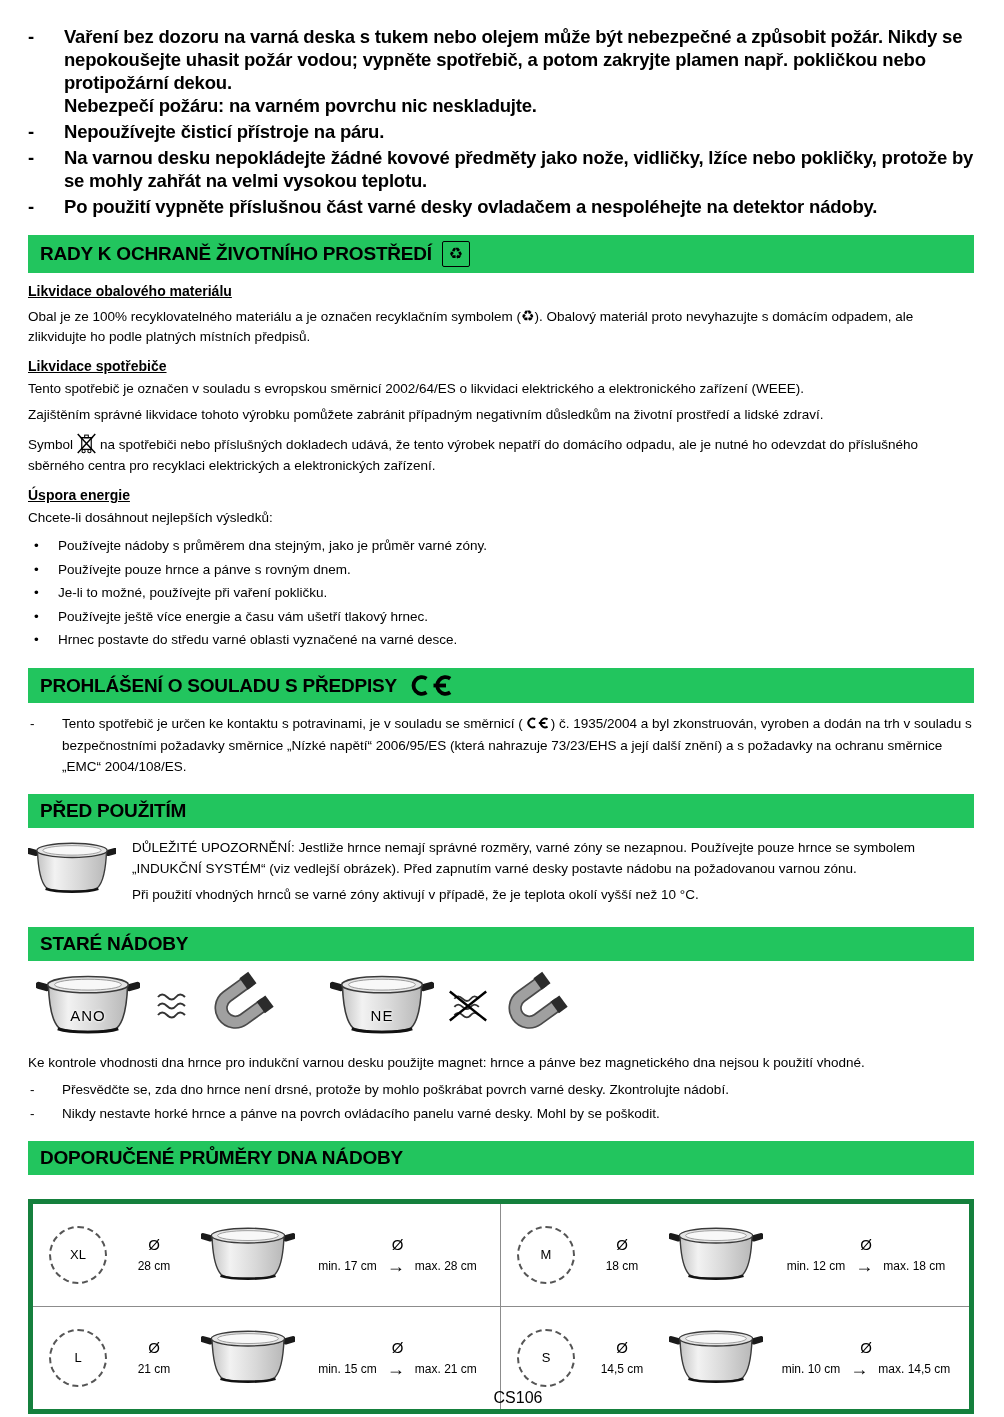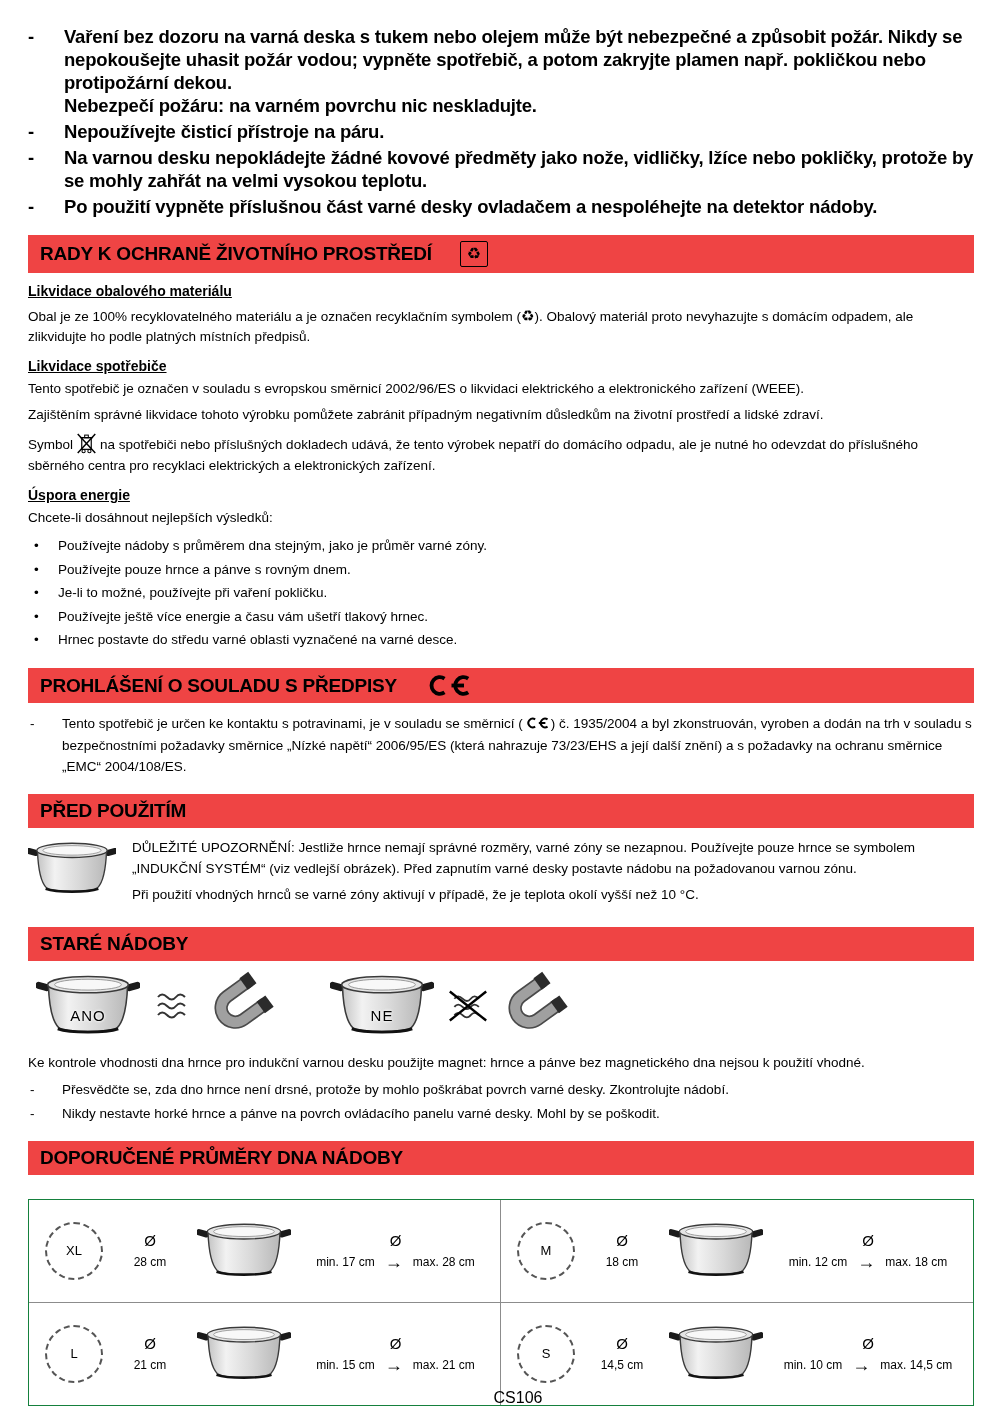--- a/index.html
+++ b/index.html
@@ -17,8 +17,8 @@
 
   
   .sechead{
-    background:#ef4444;font-size:19px;font-weight:bold;letter-spacing:-0.2px;
-    padding:6px 12px;margin:16px 0 10px;display:flex;align-items:center;gap:28px;
+    background:#22c55e;font-size:19px;font-weight:bold;letter-spacing:-0.2px;
+    padding:6px 12px;margin:16px 0 10px;display:flex;align-items:center;gap:10px;
   }
   .recbox{display:inline-flex;align-items:center;justify-content:center;
     width:26px;height:24px;border:1.5px solid #000;border-radius:2px;font-size:16px;font-weight:normal}

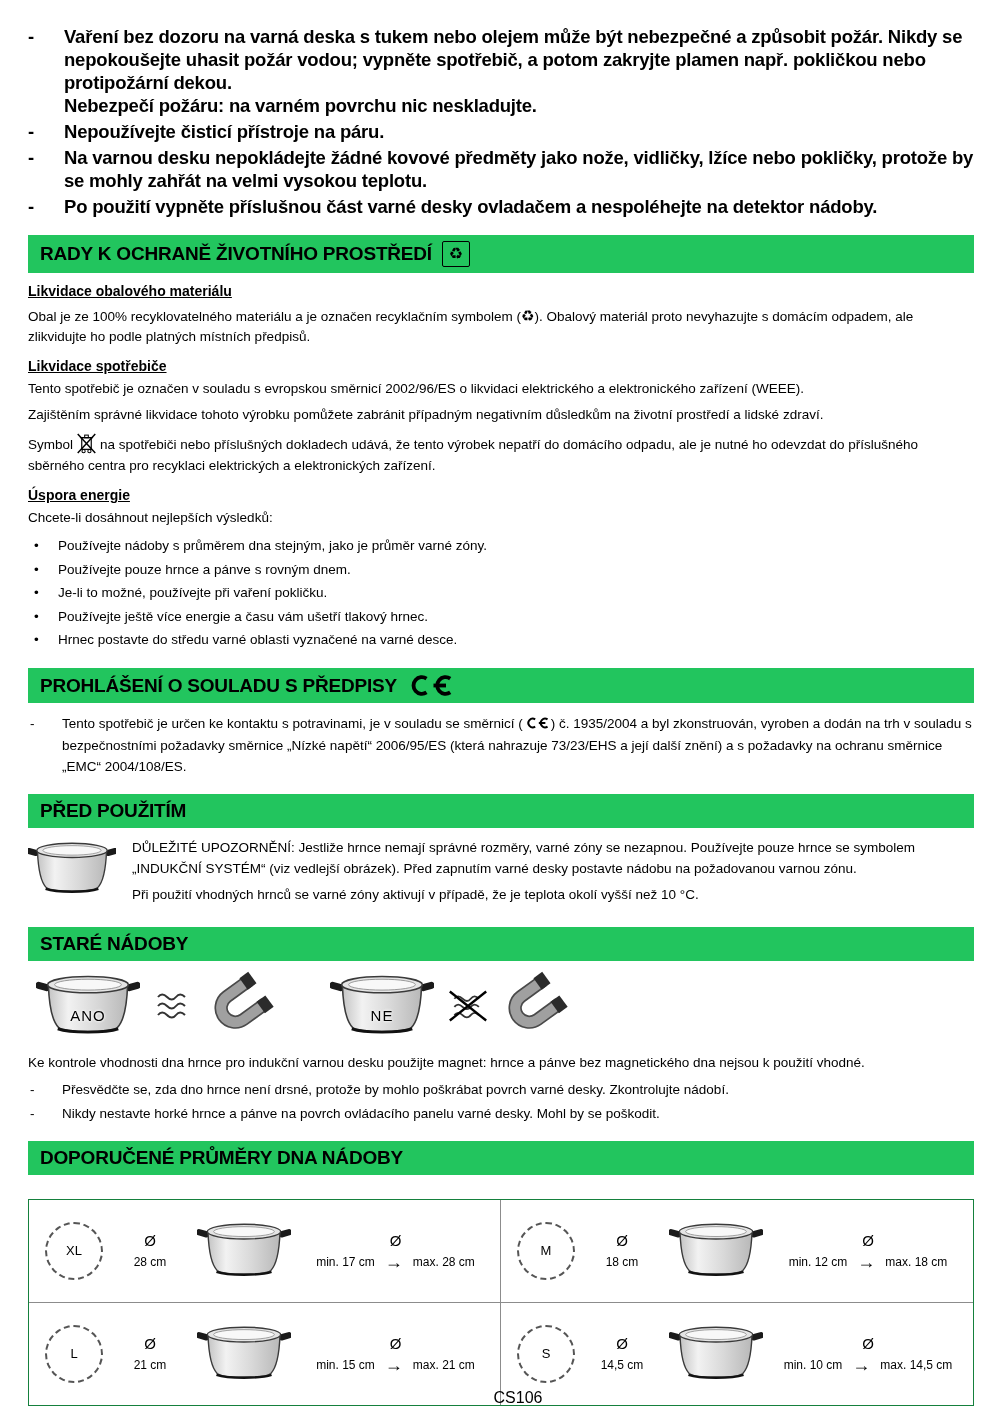--- a/index.html
+++ b/index.html
@@ -165,7 +165,7 @@
   </p>
 
   <div class="subhead">Likvidace spotřebiče</div>
-  <p class="body para">Tento spotřebič je označen v souladu s evropskou směrnicí 2002/96/ES o likvidaci elektrického a elektronického zařízení (WEEE).</p>
+  <p class="body para">Tento spotřebič je označen v souladu s evropskou směrnicí 2002/64/ES o likvidaci elektrického a elektronického zařízení (WEEE).</p>
   <p class="body para">Zajištěním správné likvidace tohoto výrobku pomůžete zabránit případným negativním důsledkům na životní prostředí a lidské zdraví.</p>
 
   <p class="body para symline">

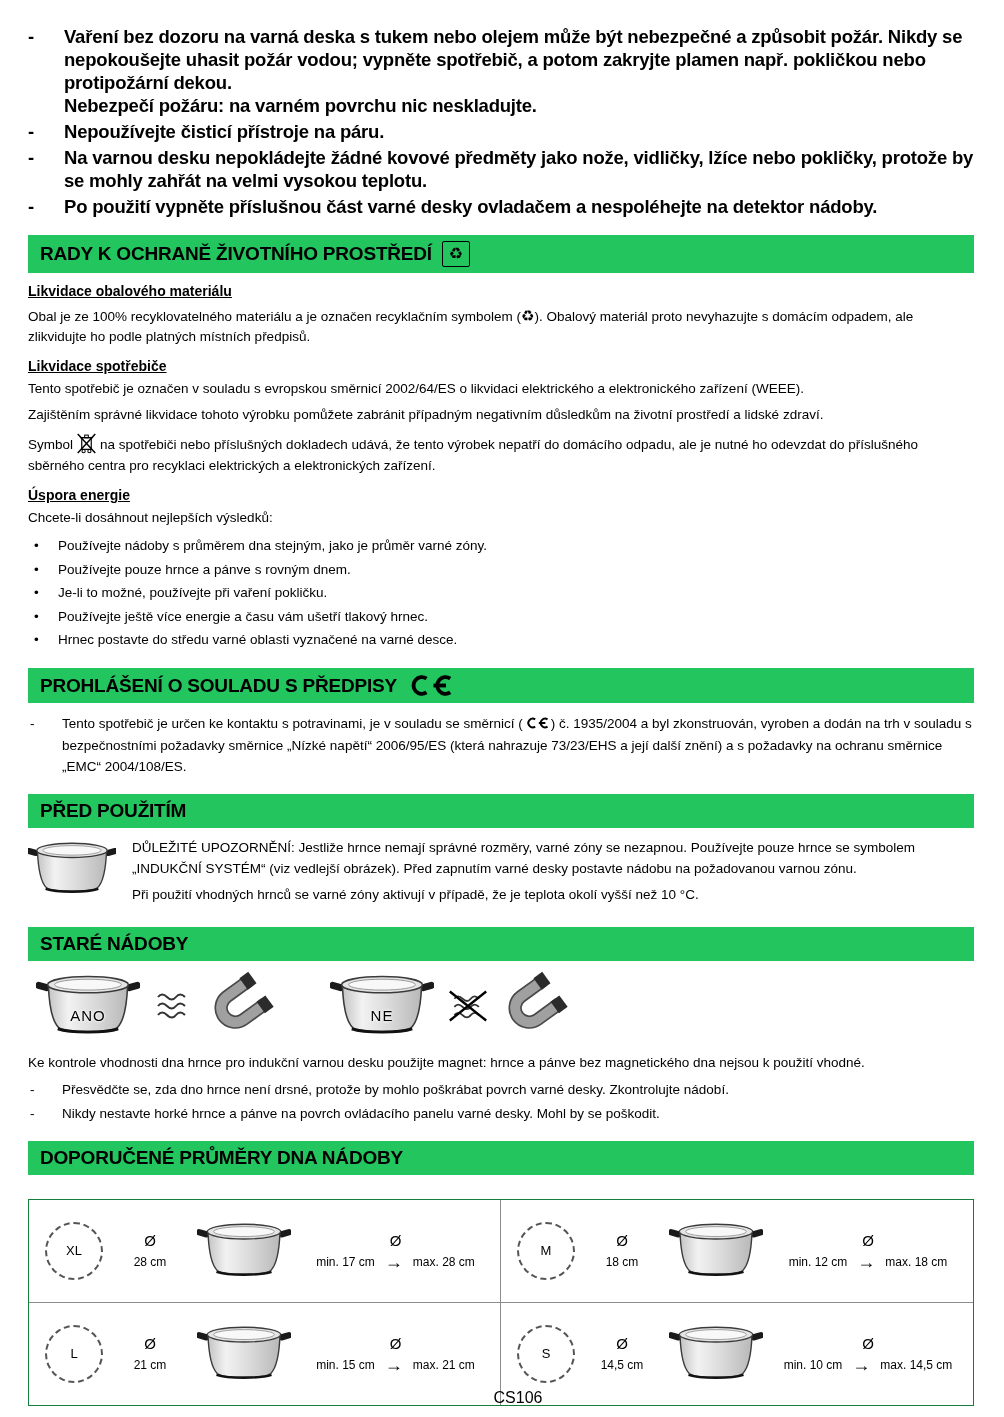--- a/index.html
+++ b/index.html
@@ -58,7 +58,7 @@
   .gapcol{width:34px;flex:none}
 
   
-  .dtable{display:grid;grid-template-columns:1fr 1fr;border:1px solid #15803d;margin-top:24px}
+  .dtable{display:grid;grid-template-columns:1fr 1fr;border:5px solid #15803d;margin-top:24px}
   .dcell{display:flex;align-items:center;gap:16px;padding:10px 16px;height:82px}
   .dcell:nth-child(odd){border-right:1px solid #8c8c8c}
   .dcell:nth-child(-n+2){border-bottom:1px solid #8c8c8c}

